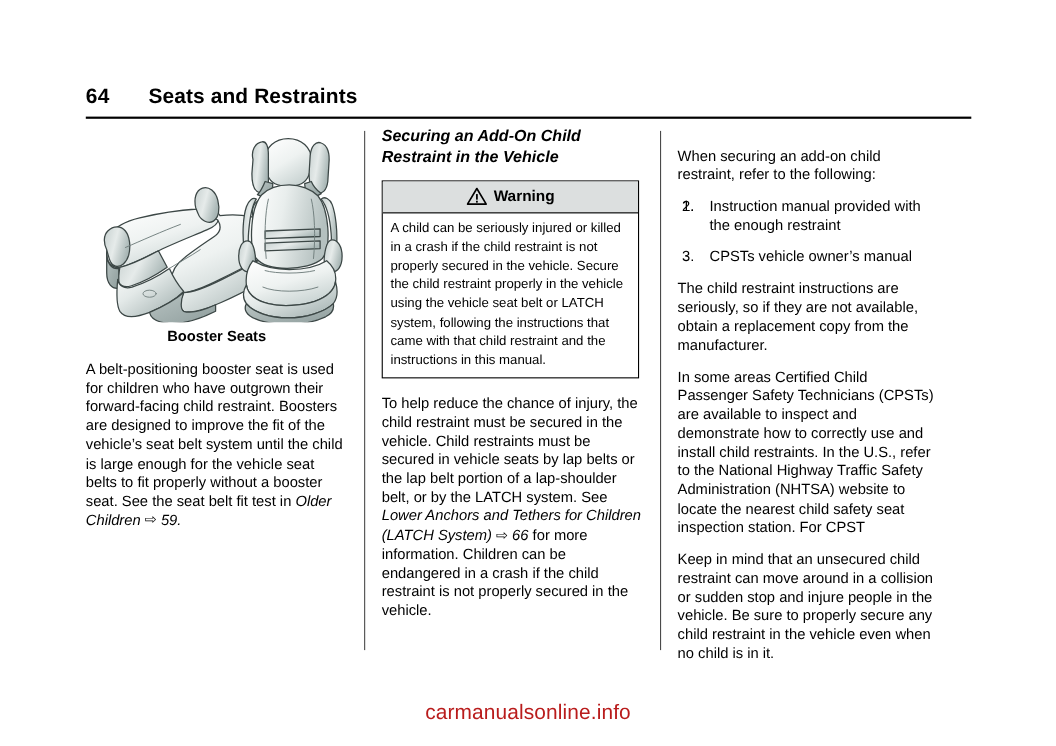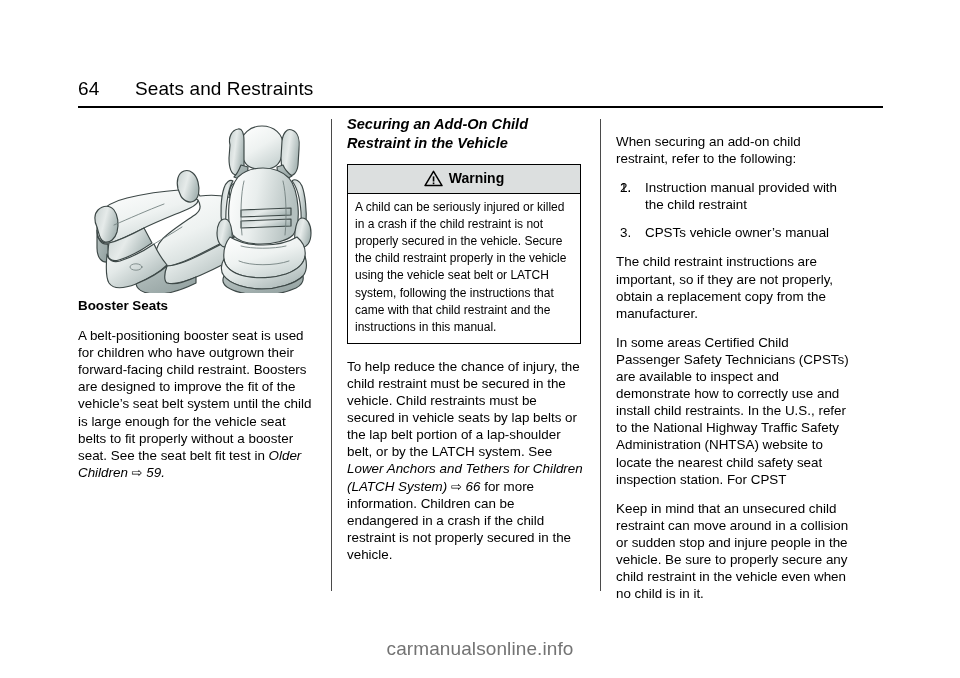--- a/index.html
+++ b/index.html
@@ -29,7 +29,7 @@
     left: 0;
     top: 0;
     font-size: 19px;
-    font-weight: normal;
+    font-weight: bold;
     letter-spacing: 0.2px;
   }
   #header-title {

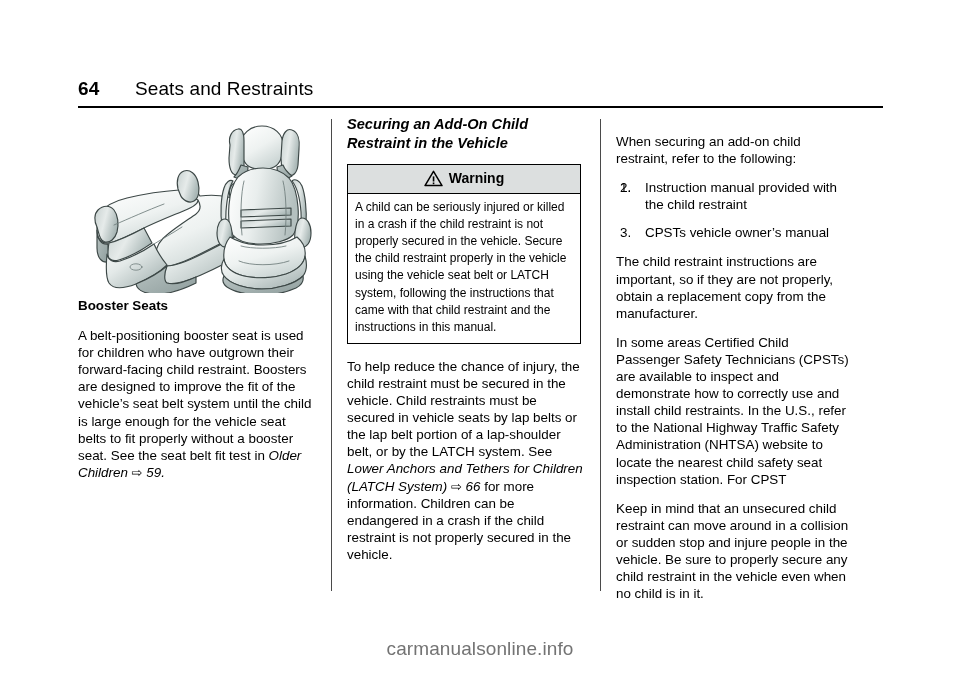--- a/index.html
+++ b/index.html
@@ -37,7 +37,7 @@
     left: 57px;
     top: 0;
     font-size: 19px;
-    font-weight: normal;
+    font-weight: bold;
     letter-spacing: 0.1px;
   }
   #header-rule {

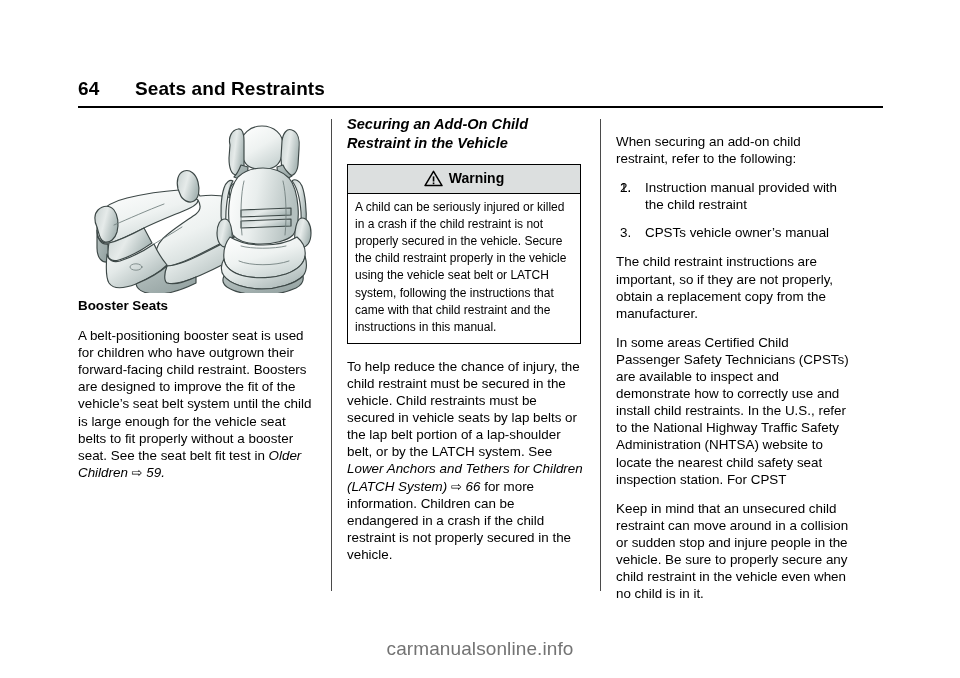--- a/index.html
+++ b/index.html
@@ -353,7 +353,7 @@
     </li>
     <li>
       <span class="num">2.</span>
-      <span>Instruction manual provided with the child restraint</span>
+      <span>Instruction manual provided with the enough restraint</span>
     </li>
     <li>
       <span class="num">3.</span>

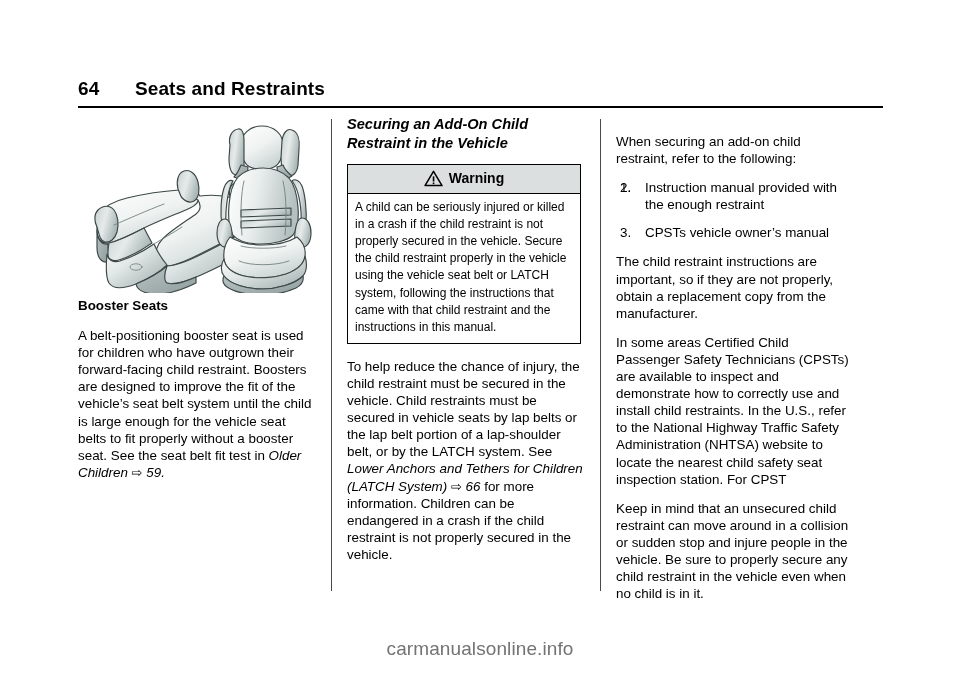--- a/index.html
+++ b/index.html
@@ -361,7 +361,7 @@
     </li>
   </ol>
 
-  <p>The child restraint instructions are important, so if they are not properly, obtain a replacement copy from the manufacturer.</p>
+  <p>The child restraint instructions are seriously, so if they are not available, obtain a replacement copy from the manufacturer.</p>
   <p>In some areas Certified Child Passenger Safety Technicians (CPSTs) are available to inspect and demonstrate how to correctly use and install child restraints. In the U.S., refer to the National Highway Traffic Safety Administration (NHTSA) website to locate the nearest child safety seat inspection station. For CPST</p>
   <p>Keep in mind that an unsecured child restraint can move around in a collision or sudden stop and injure people in the vehicle. Be sure to properly secure any child restraint in the vehicle     even when no child is in it.</p>
 

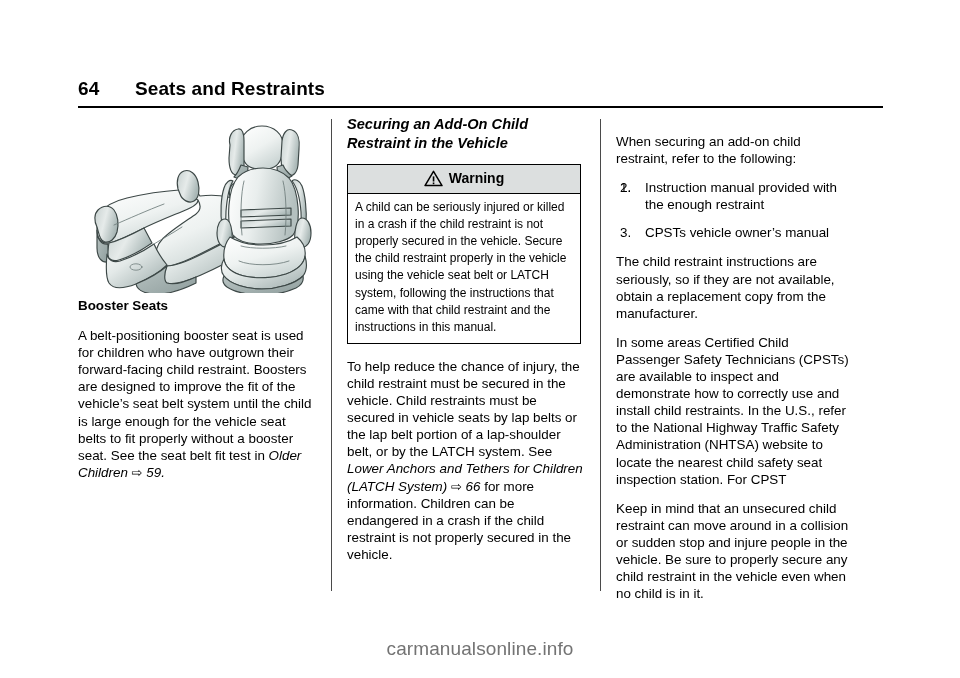--- a/index.html
+++ b/index.html
@@ -94,6 +94,7 @@
   }
   #booster-figure svg { display: block; }
   #figure-caption {
+    text-align: center;
     font-size: 13.4px;
     font-weight: bold;
     margin: 4px 0 13px 0;

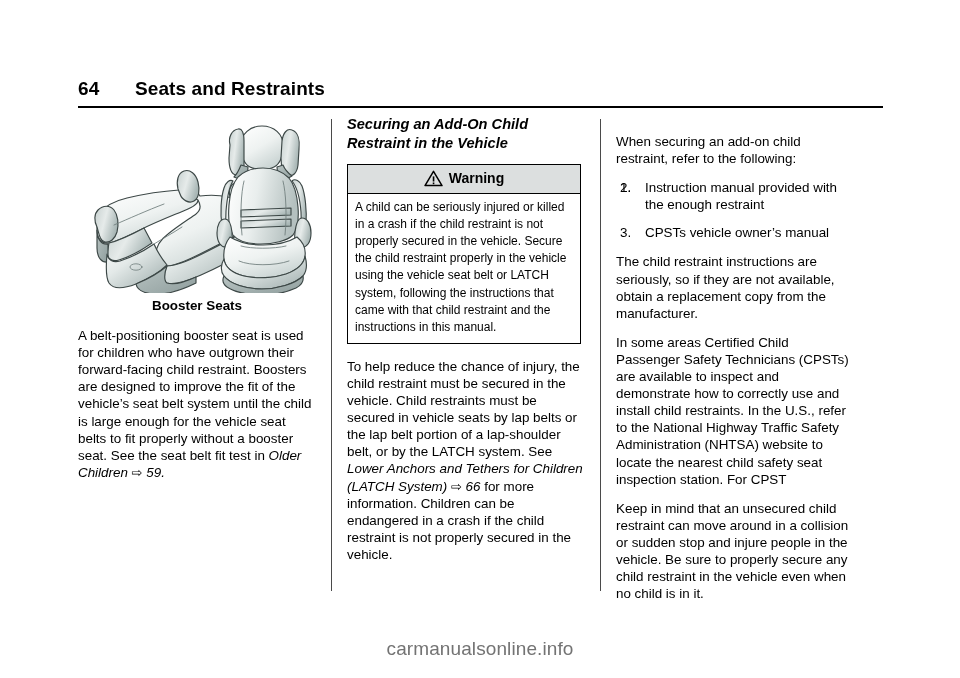--- a/index.html
+++ b/index.html
@@ -162,7 +162,7 @@
     width: 960px;
     text-align: center;
     font-size: 19px;
-    color: #737373;
+    color: #b91c1c;
     letter-spacing: 0.1px;
   }
 </style>

